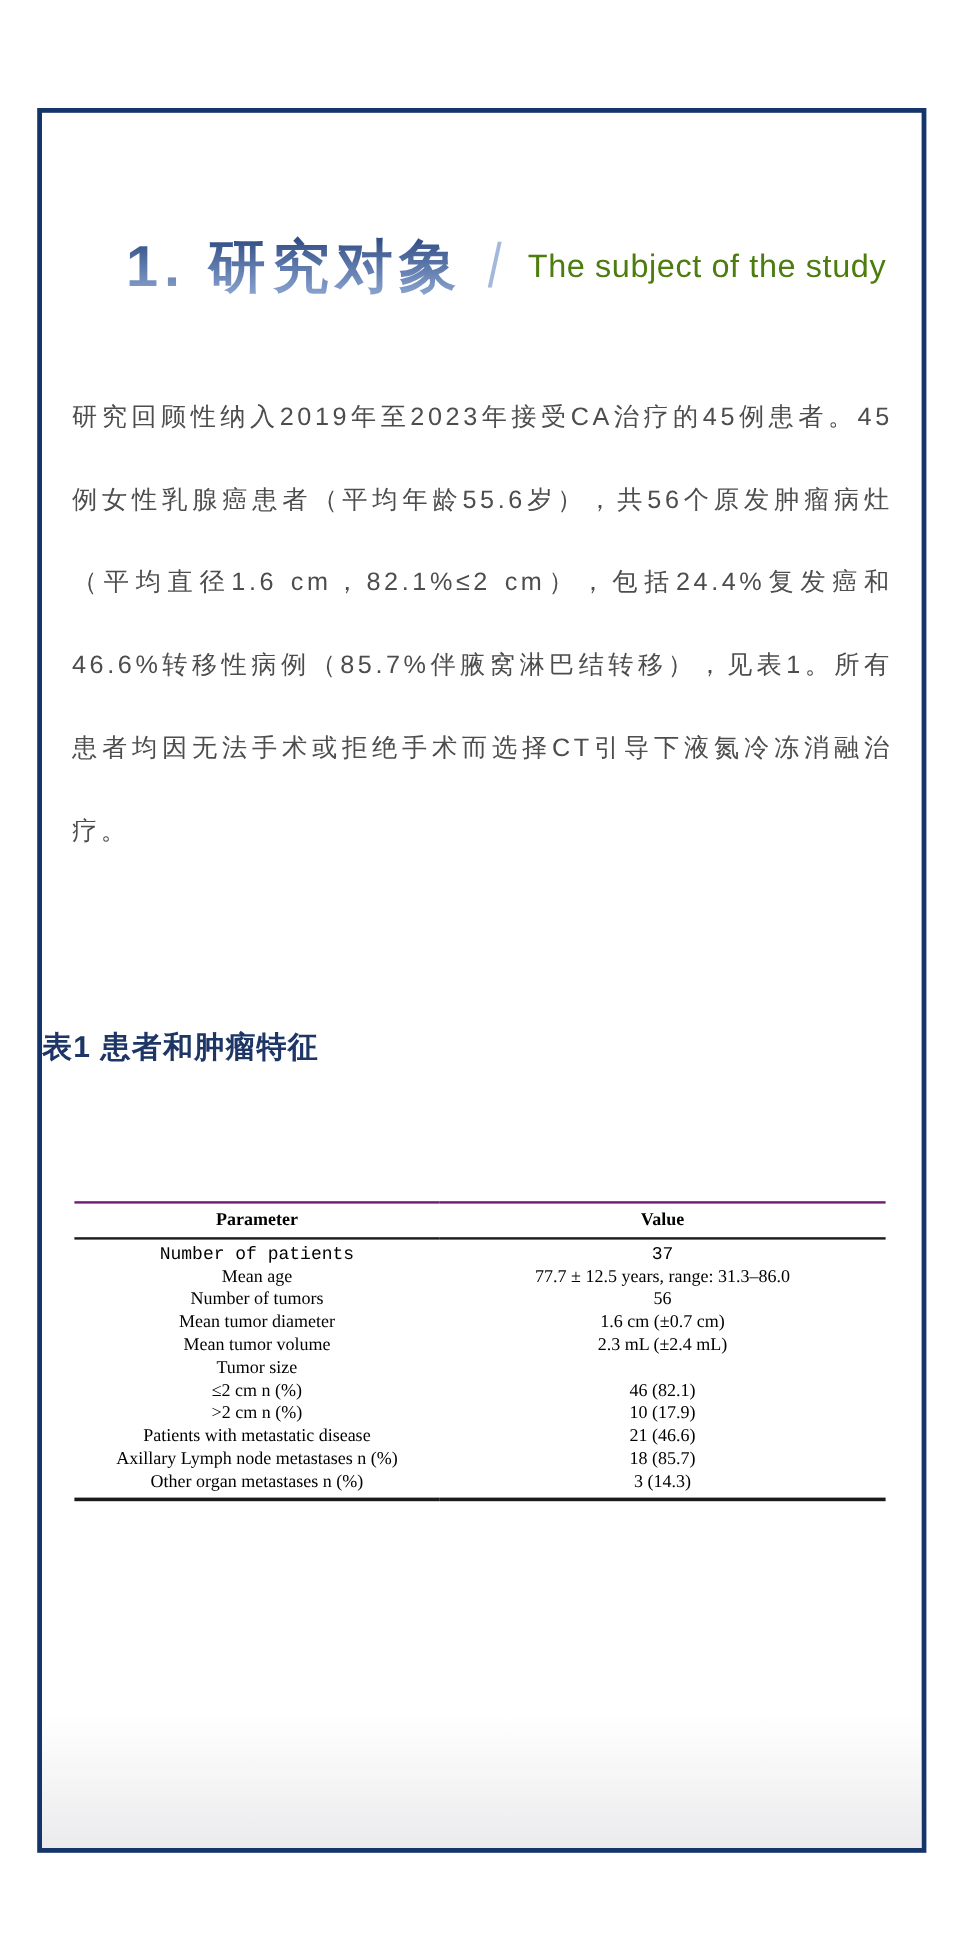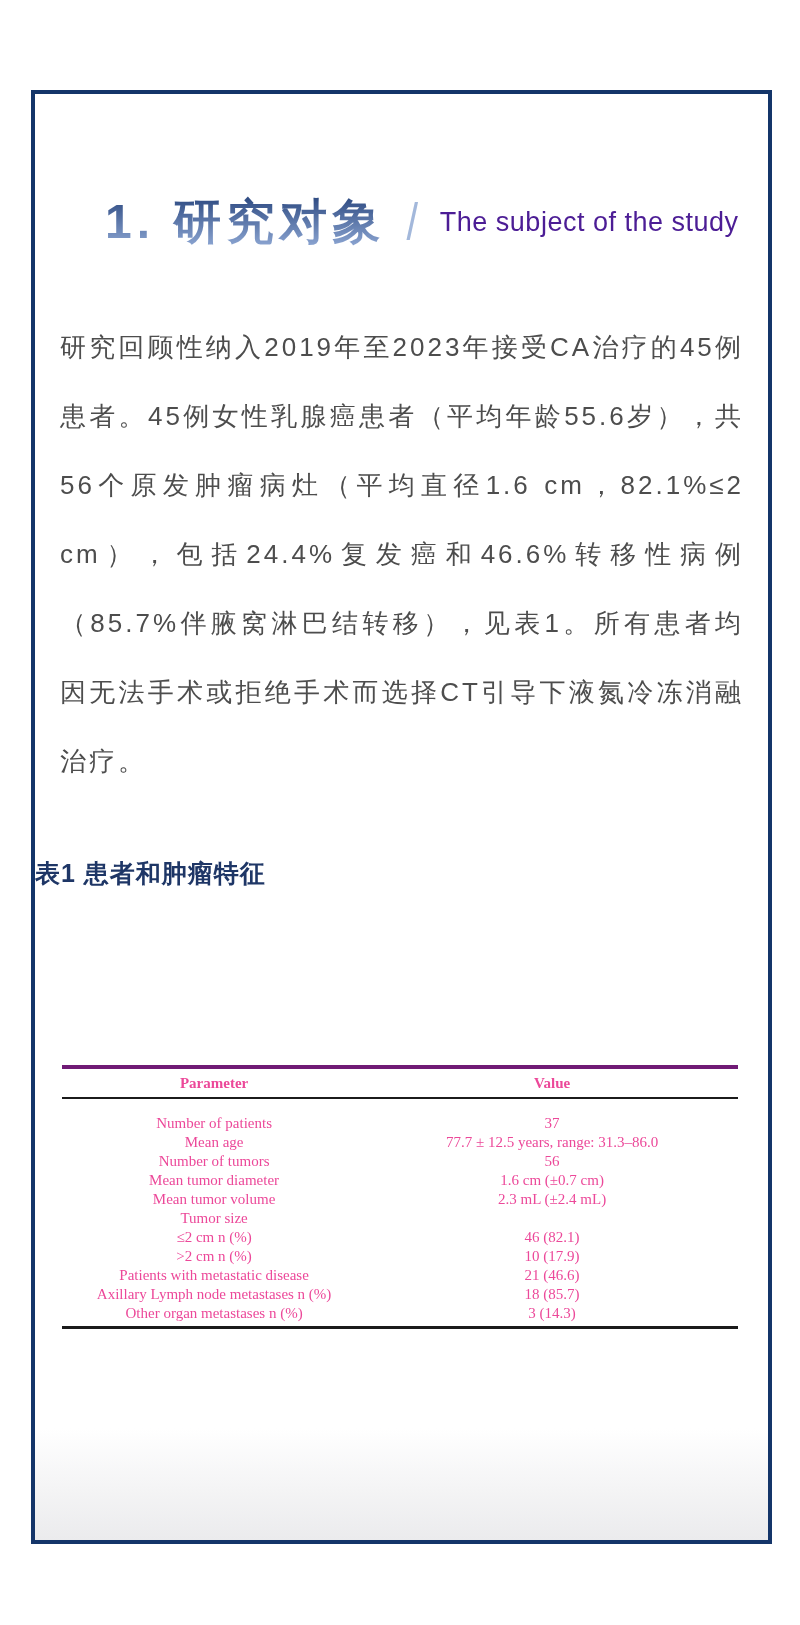--- a/index.html
+++ b/index.html
@@ -62,7 +62,7 @@
   }
   .en-title {
     font-size: 27px;
-    color: #4c1d95;
+    color: #4d7c0f;
     letter-spacing: 0.5px;
   }
   .paragraph {

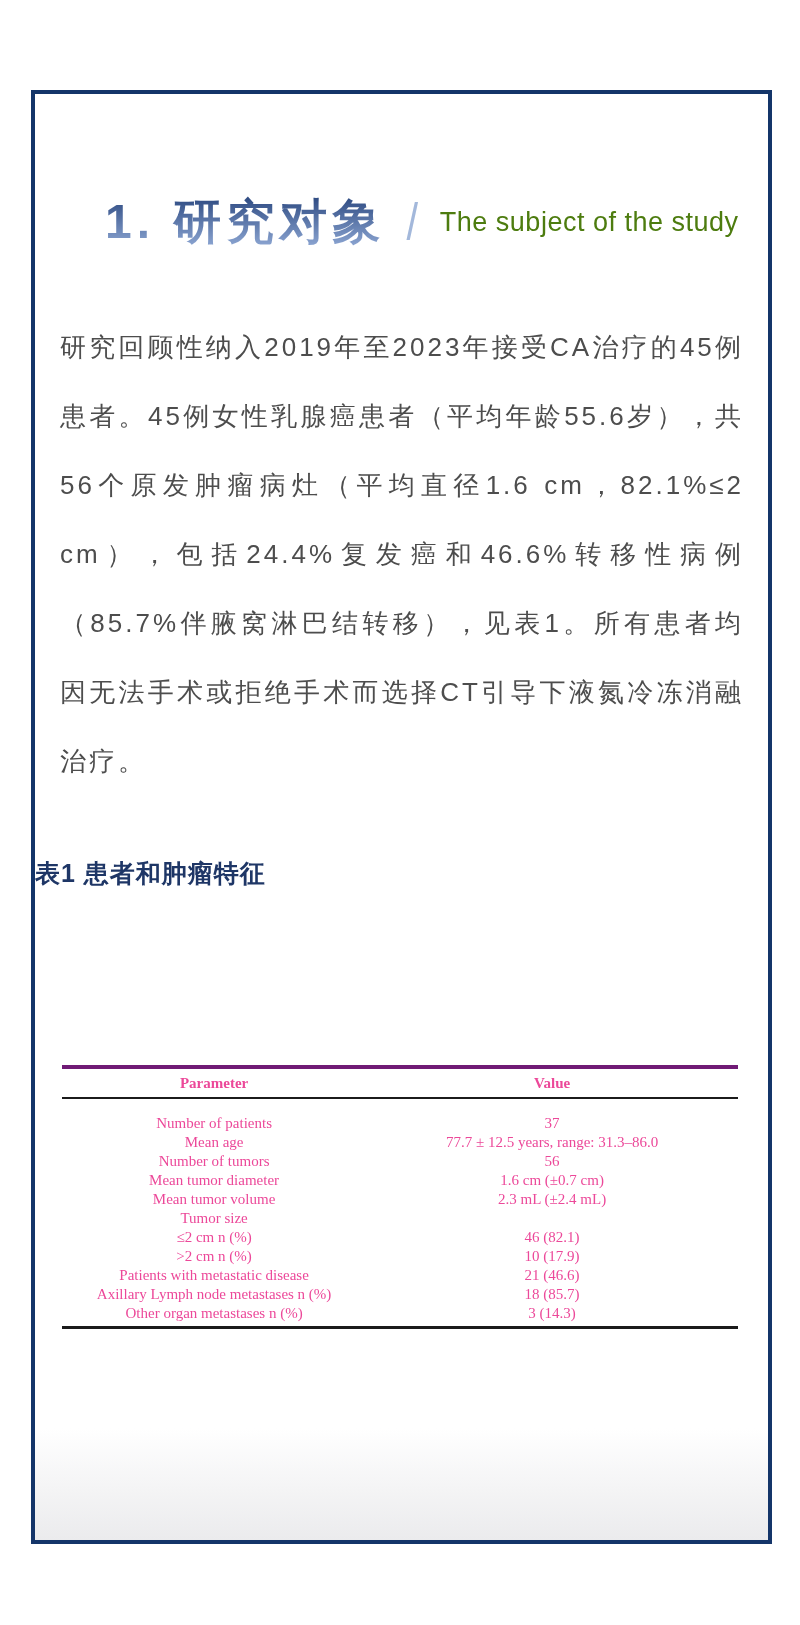--- a/index.html
+++ b/index.html
@@ -71,7 +71,7 @@
     top: 219px;
     width: 684px;
     margin: 0;
-    font-size: 26px;
+    font-size: 21px;
     line-height: 69px;
     letter-spacing: 3px;
     color: #4d4d4d;

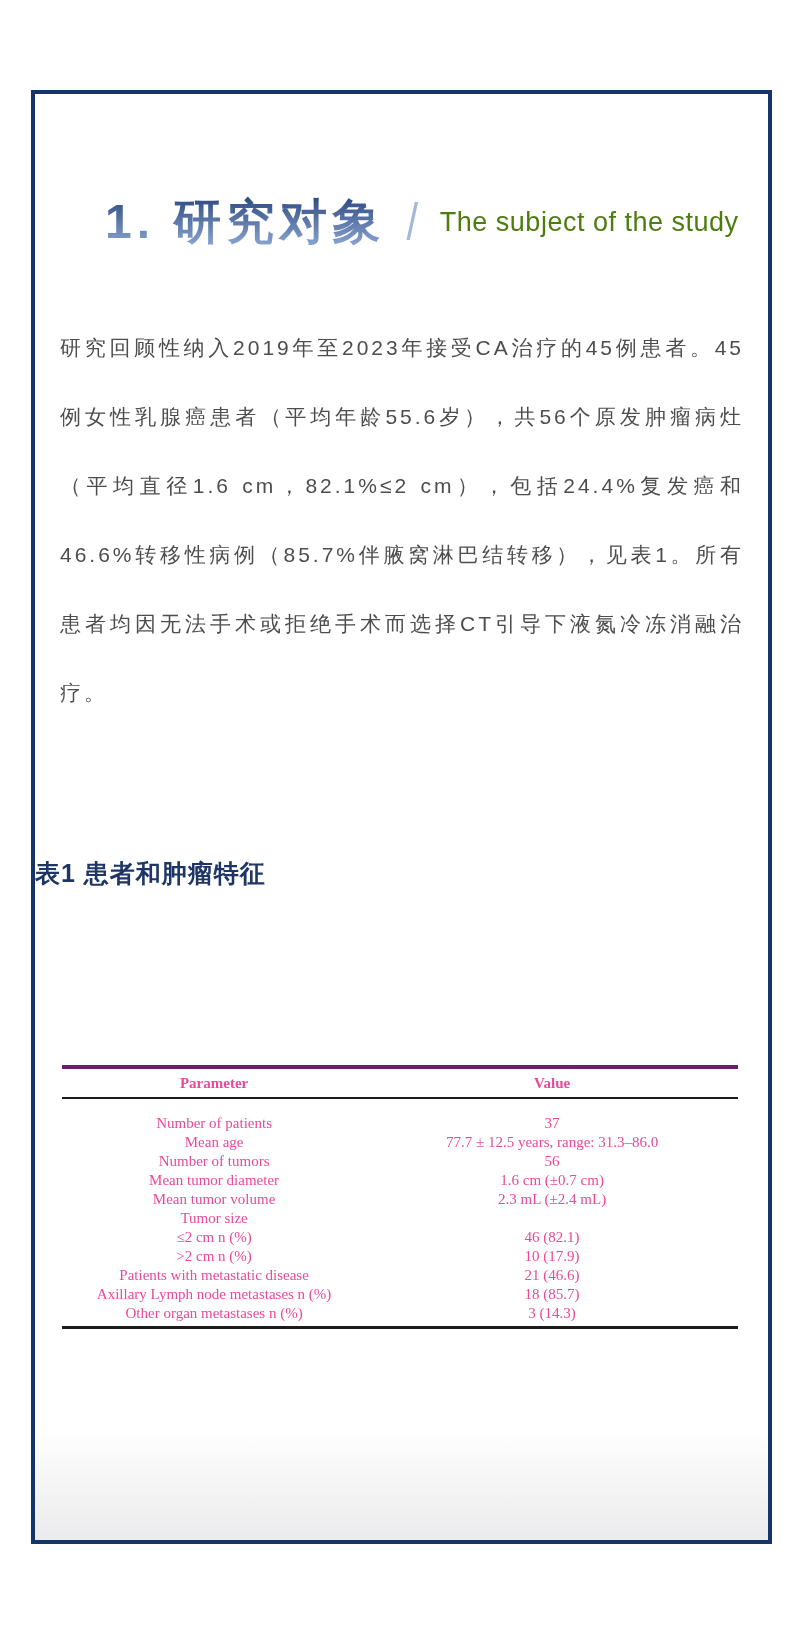--- a/index.html
+++ b/index.html
@@ -92,13 +92,13 @@
   .data-table {
     position: absolute;
     left: 27px;
-    top: 971px;
+    top: 907px;
     width: 676px;
     border-collapse: collapse;
     table-layout: fixed;
     font-family: "Liberation Serif", serif;
-    color: #ec4899;
-    border-top: 4px solid #701a75;
+    color: #000000;
+    border-top: 2px solid #701a75;
     border-bottom: 3px solid #1b1b1b;
   }
   .data-table col.c-param { width: 45%; }

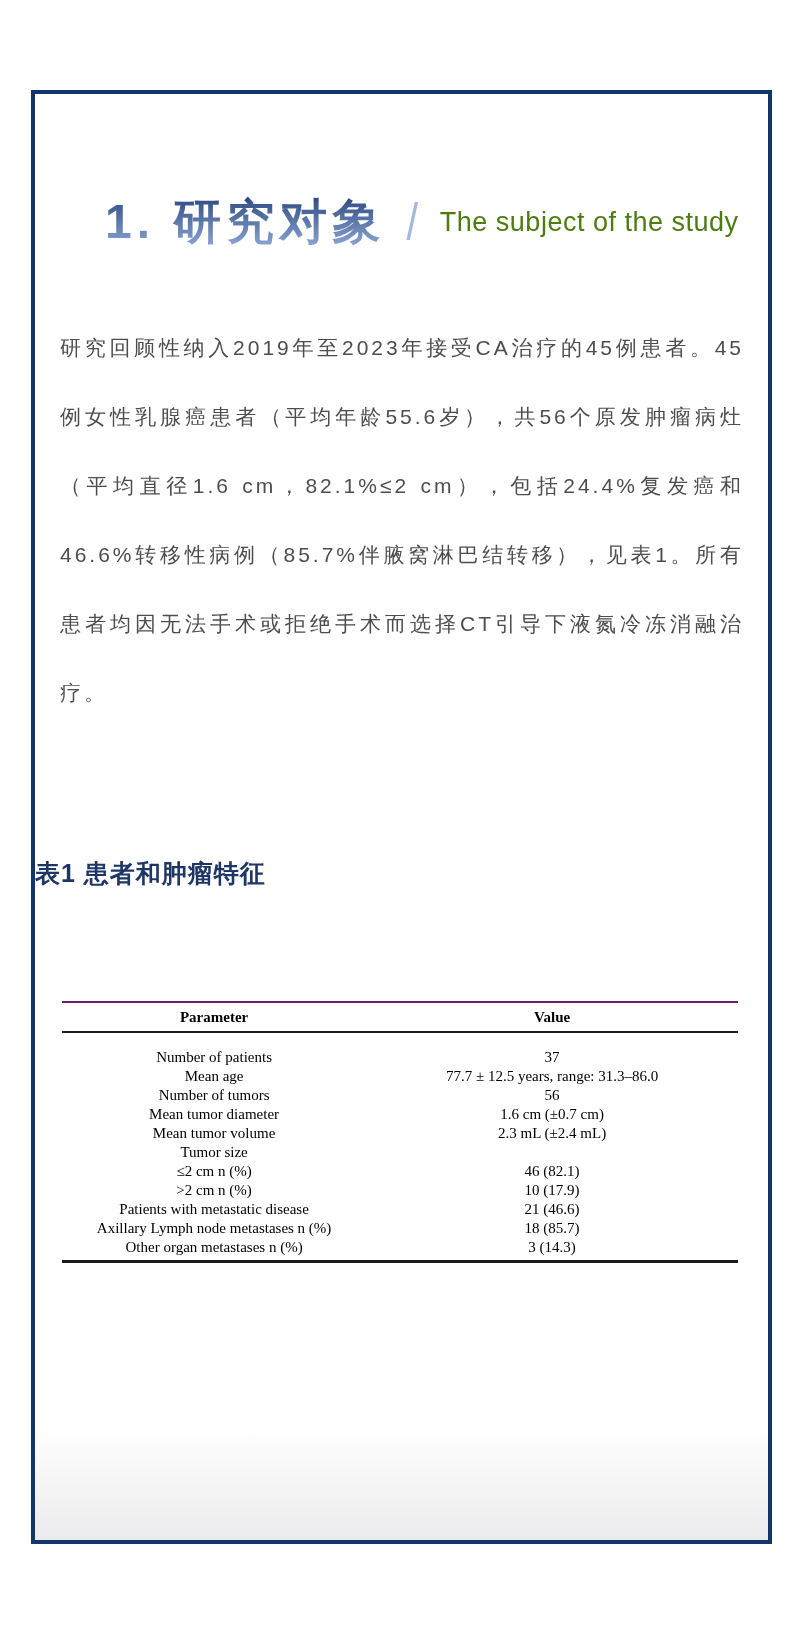--- a/index.html
+++ b/index.html
@@ -122,7 +122,7 @@
     white-space: nowrap;
     overflow: hidden;
   }
-  .data-table tbody tr:first-child td { padding-top: 15px; }
+  .data-table tbody tr:first-child td { padding-top: 3px; font-family: Liberation Mono, monospace; }
   .data-table tbody tr:last-child td { padding-bottom: 3px; text-align: center; }
 </style>
 </head>

